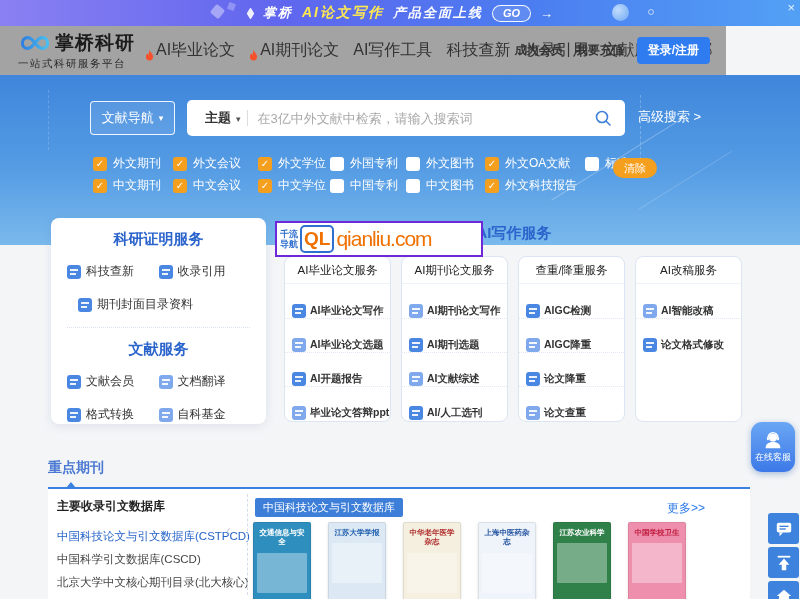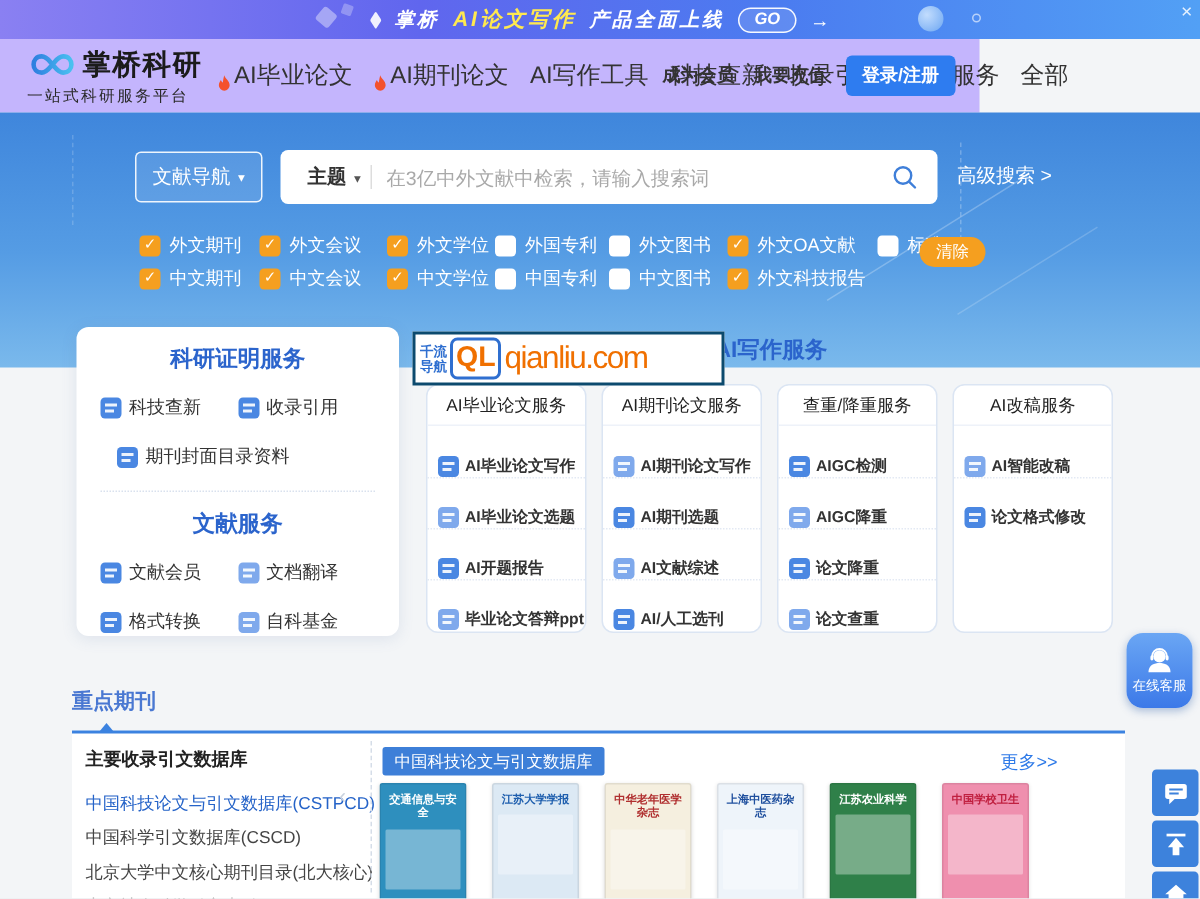--- a/index.html
+++ b/index.html
@@ -24,7 +24,7 @@
   .b-close { position:absolute; right:5px; top:0; color:rgba(255,255,255,.85); font-size:13px; line-height:16px; cursor:pointer; }
 
   
-  .header { position:absolute; left:0; top:26px; width:653px; height:49px; background:#c4b5fd; }
+  .header { position:absolute; left:0; top:26px; width:726px; height:49px; background:#a3a3a3; }
   .logo { position:absolute; left:18px; top:4px; }
   .logo-row { display:flex; align-items:center; gap:3px; }
   .logo-title { font-size:19px; font-weight:bold; color:#1b1b1b; letter-spacing:1px; }

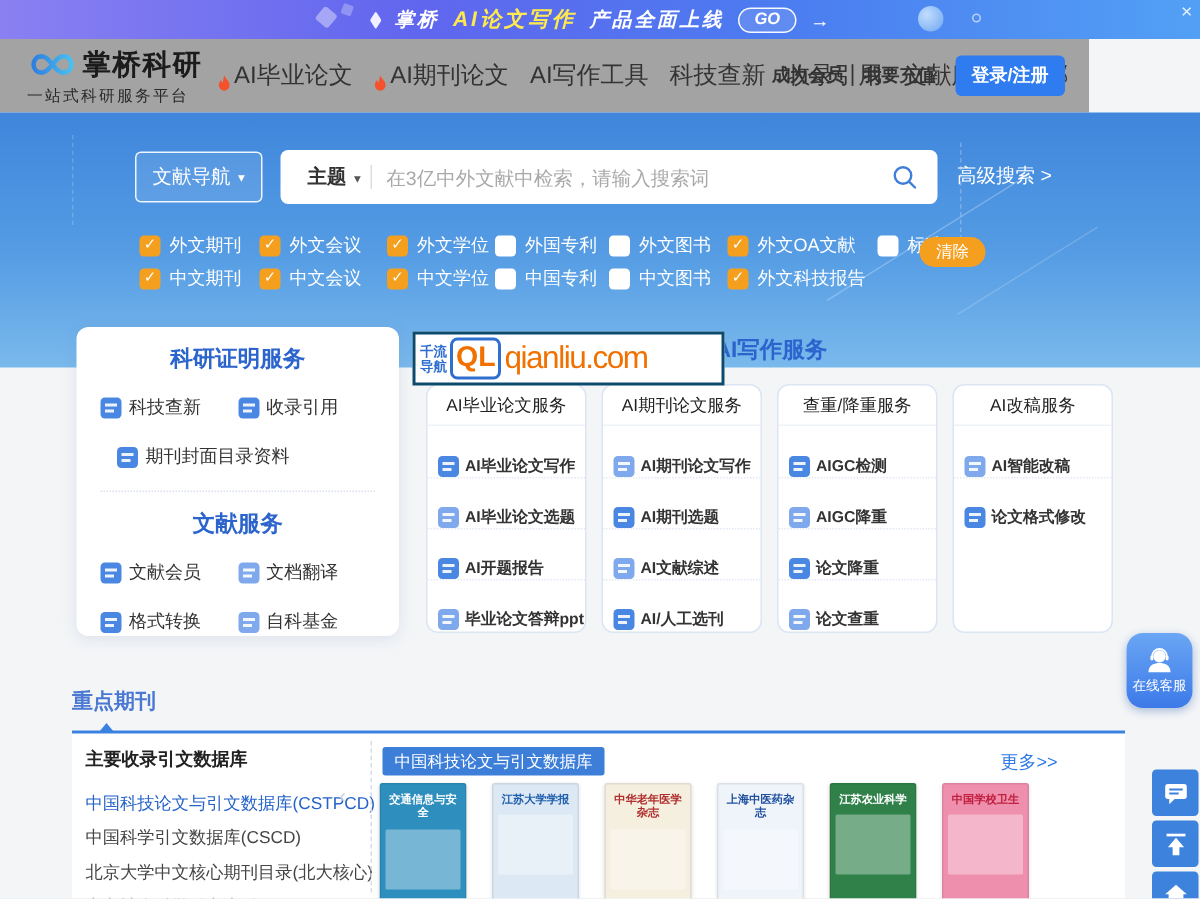--- a/index.html
+++ b/index.html
@@ -88,7 +88,7 @@
   .ai-item + .ai-item { border-top:1px dotted #e3e9f4; }
 
   
-  .wm { position:absolute; left:275px; top:221px; width:208px; height:36px; background:#fff; border:2px solid #0c4a6e;
+  .wm { position:absolute; left:275px; top:221px; width:208px; height:36px; background:#fff; border:2px solid #6d28d9;
     display:flex; align-items:center; padding:0 3px; gap:2px; z-index:5; }
   .wm-nav { color:#2f6fd0; font-size:9px; line-height:1.15; font-weight:bold; white-space:nowrap; }
   .wm-logo { color:#f07000; font-size:19px; font-weight:bold; border:2px solid #2f6fd0; border-radius:5px; padding:0 2px;

